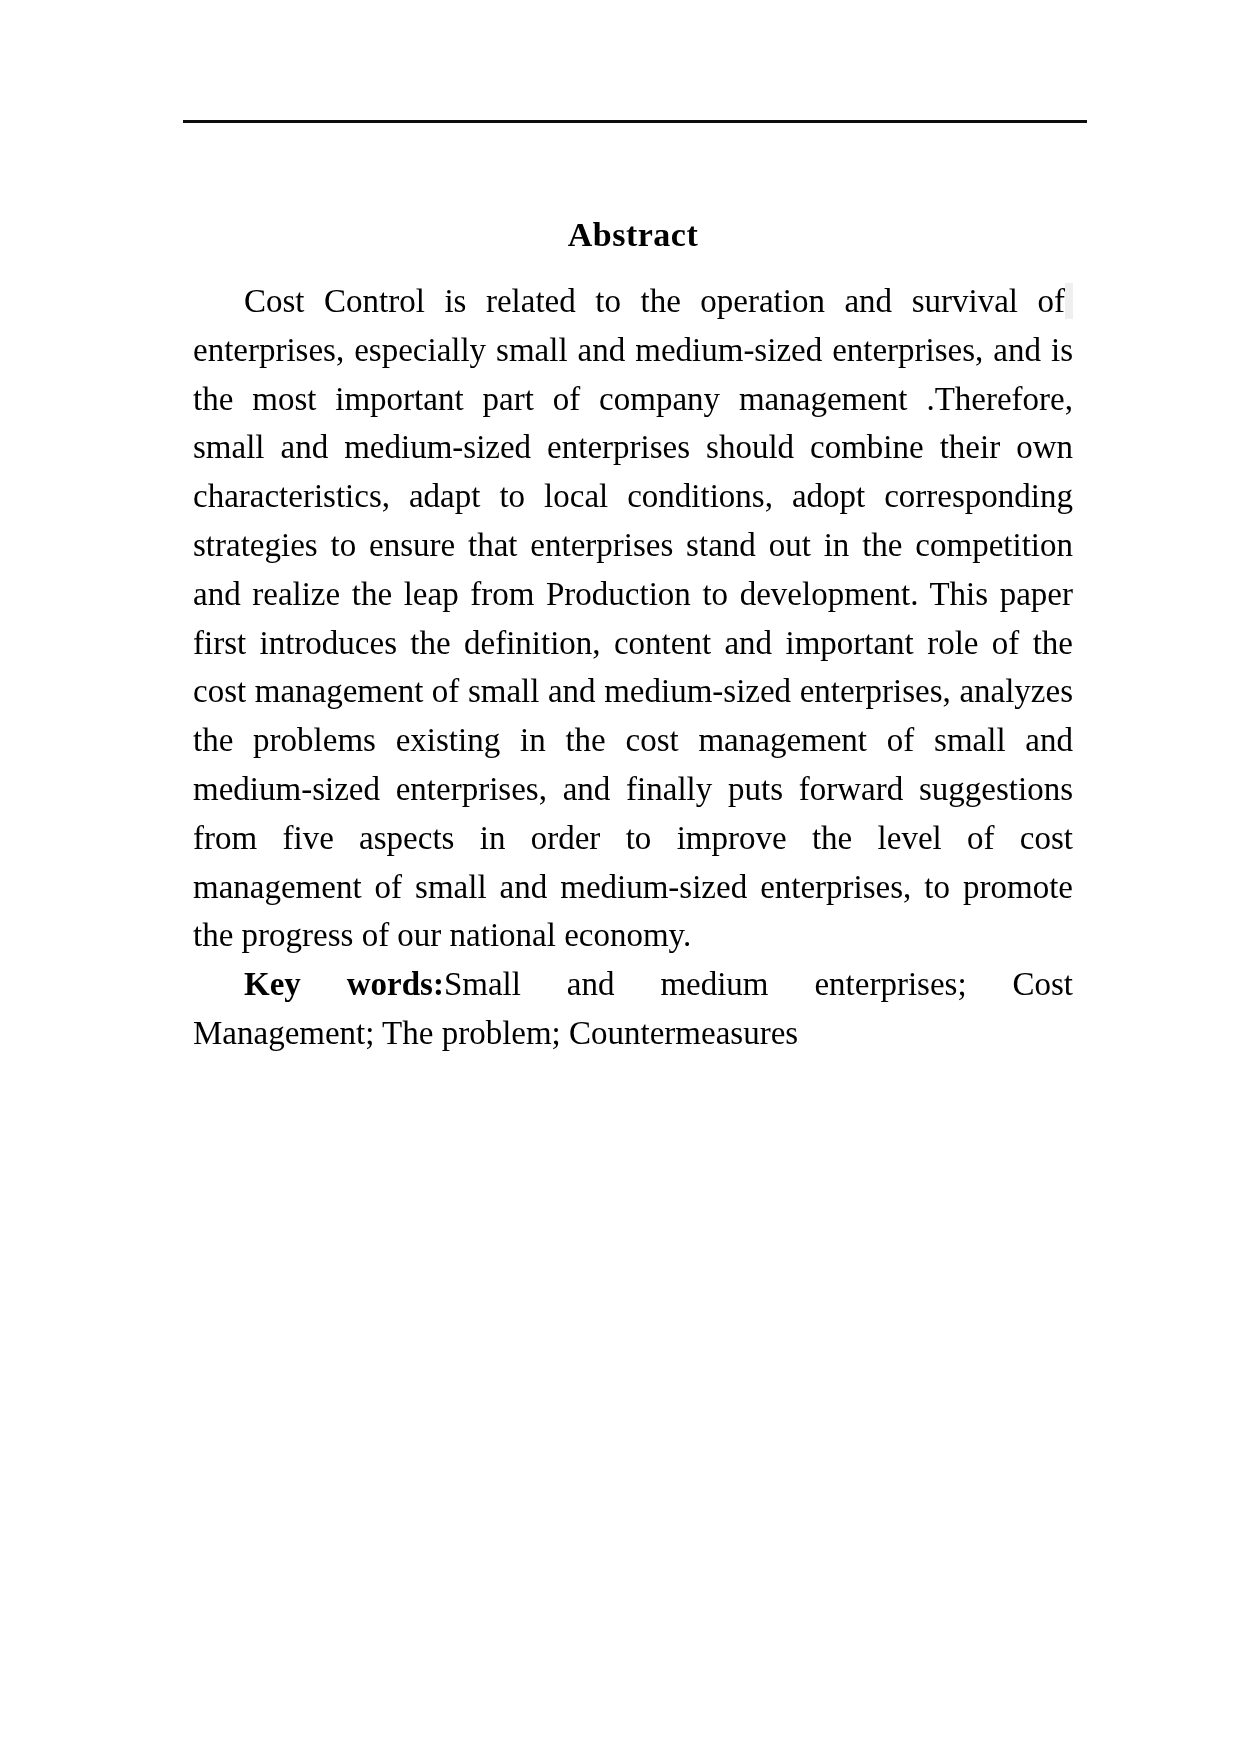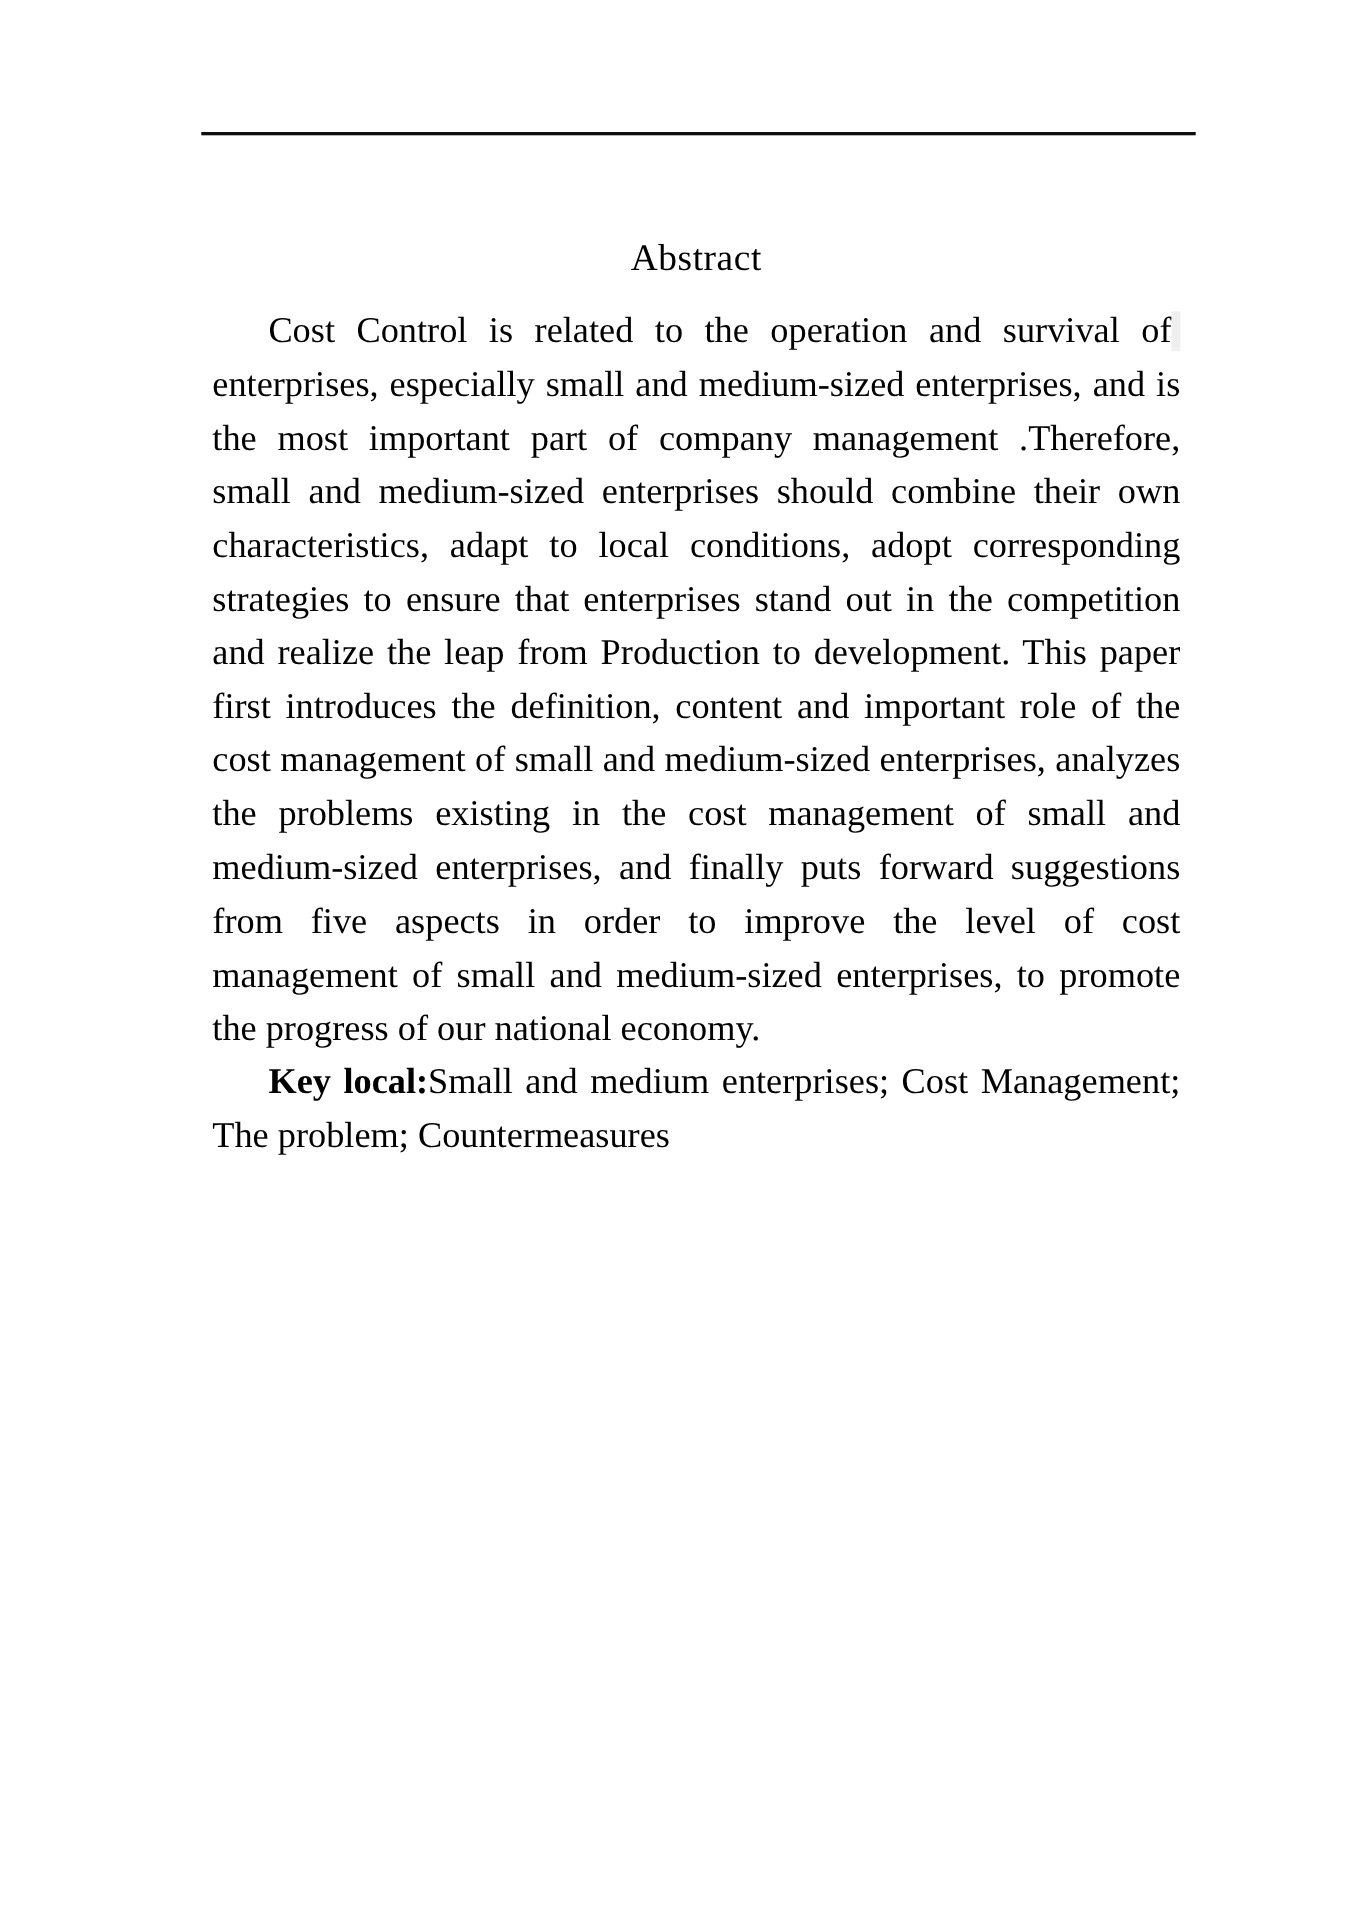--- a/index.html
+++ b/index.html
@@ -32,7 +32,7 @@
     width: 880px;
     text-align: center;
     font-size: 34px;
-    font-weight: normal;
+    font-weight: bold;
     line-height: 1.1;
     letter-spacing: 0.5px;
   }

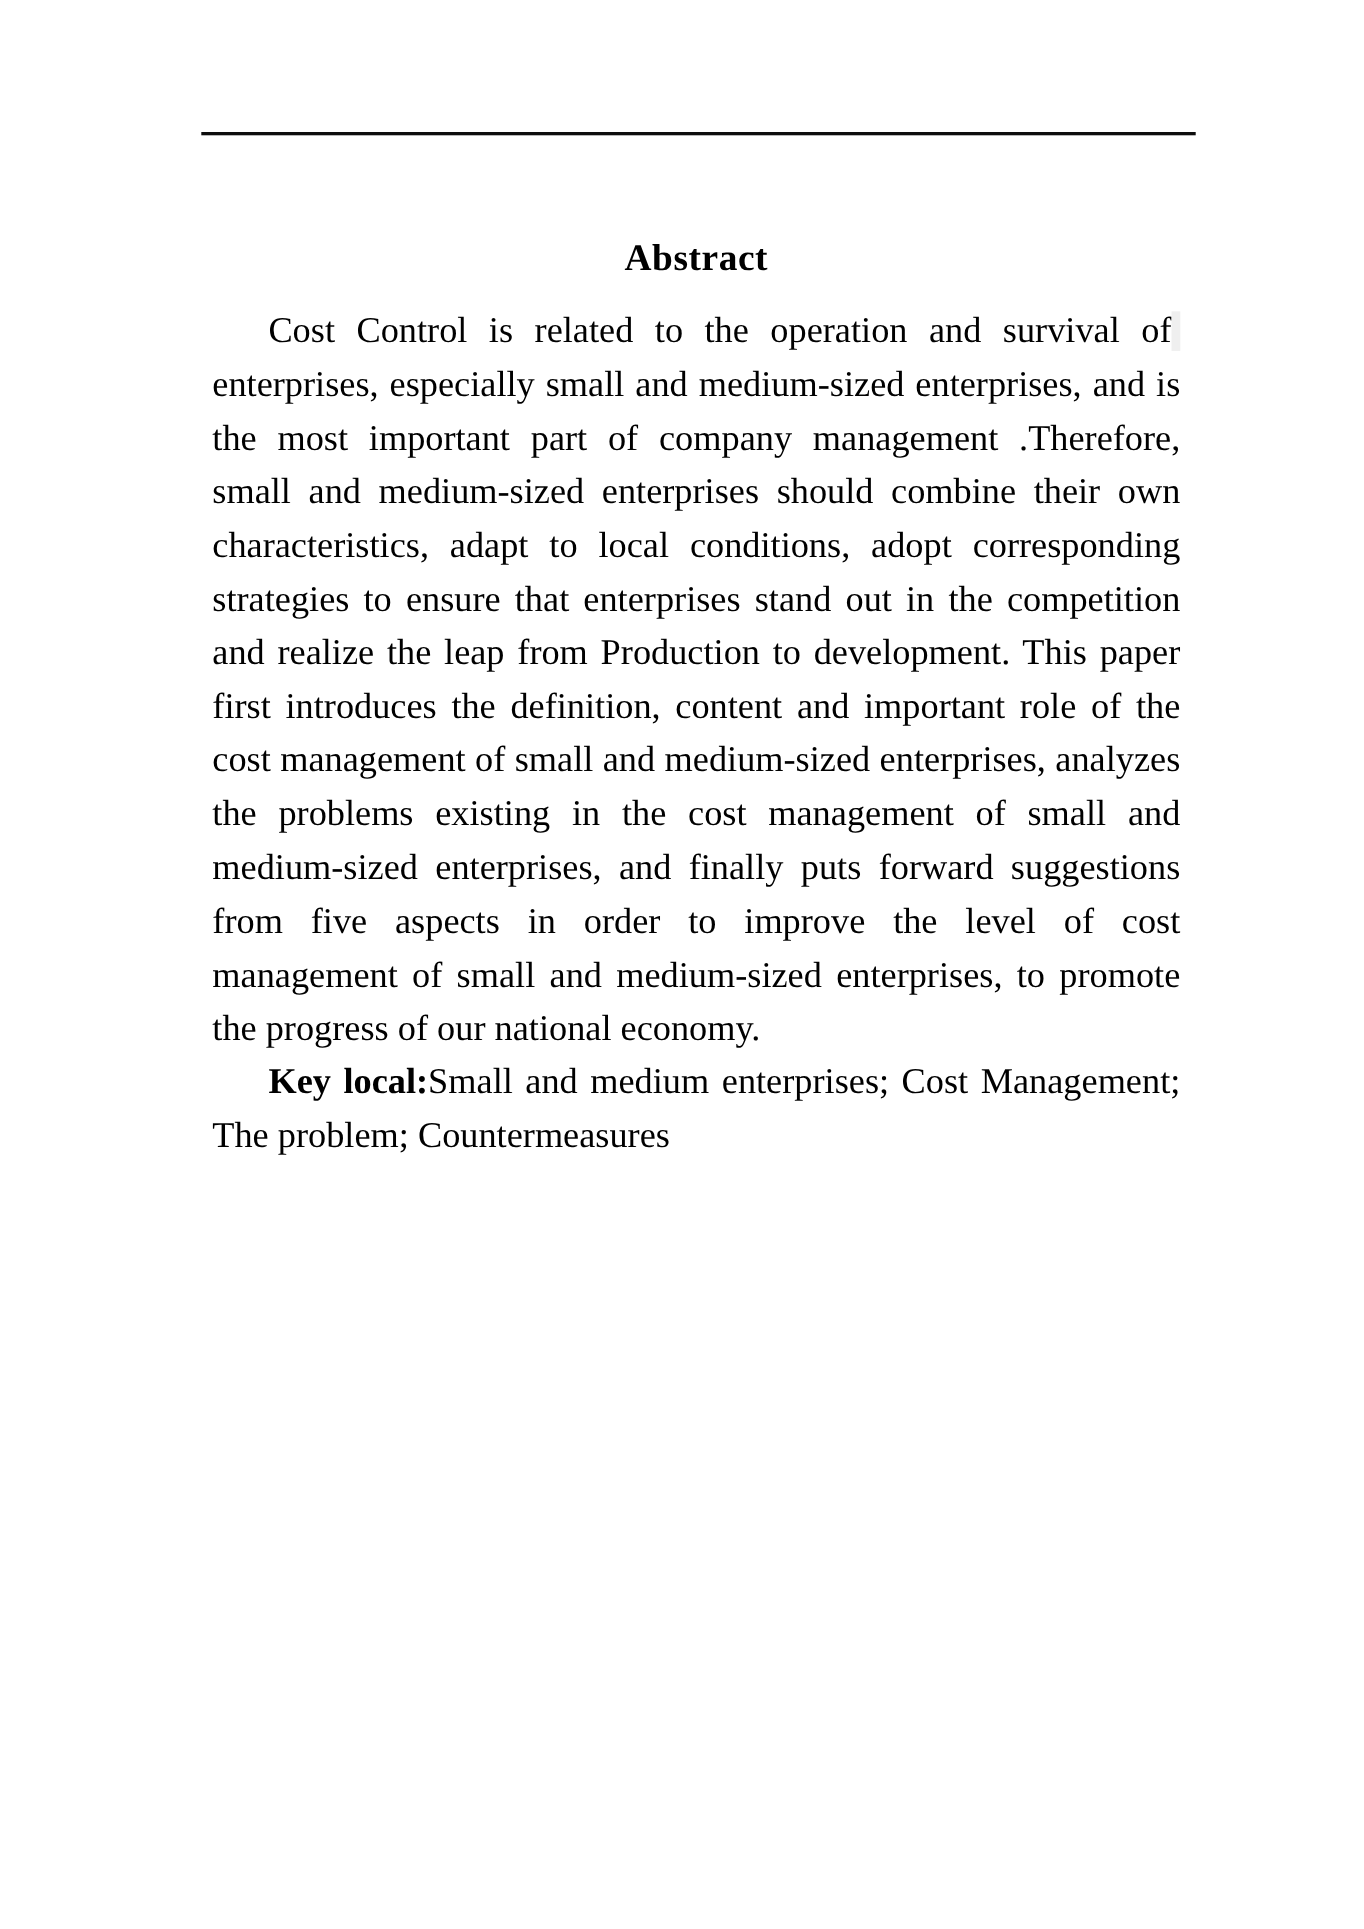--- a/index.html
+++ b/index.html
@@ -71,7 +71,7 @@
 
     <p><span>Cost Control is related to the operation and survival of</span><span class="highlight-space"> </span><span>enterprises, especially small and medium-sized enterprises, and is the most important part of company management .Therefore, small and medium-sized enterprises should combine their own characteristics, adapt to local conditions, adopt corresponding strategies to ensure that enterprises stand out in the competition and realize the leap from Production to development. This paper first introduces the definition, content and important role of the cost management of small and medium-sized enterprises, analyzes the problems existing in the cost management of small and medium-sized enterprises, and finally puts forward suggestions from five aspects in order to improve the level of cost management of small and medium-sized enterprises, to promote the progress of our national economy.</span></p>
 
-    <p><span class="kw-label">Key local:</span><span>Small and medium enterprises; Cost Management; The problem; Countermeasures</span></p>
+    <p><span class="kw-label">Key words:</span><span>Small and medium enterprises; Cost Management; The problem; Countermeasures</span></p>
 
   </div>
 

